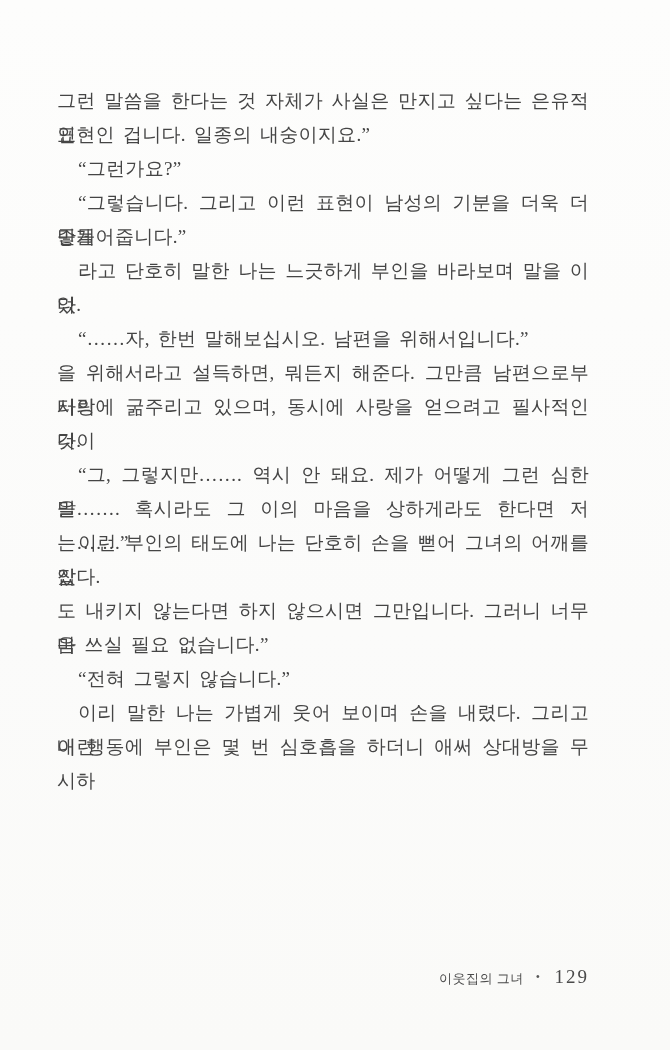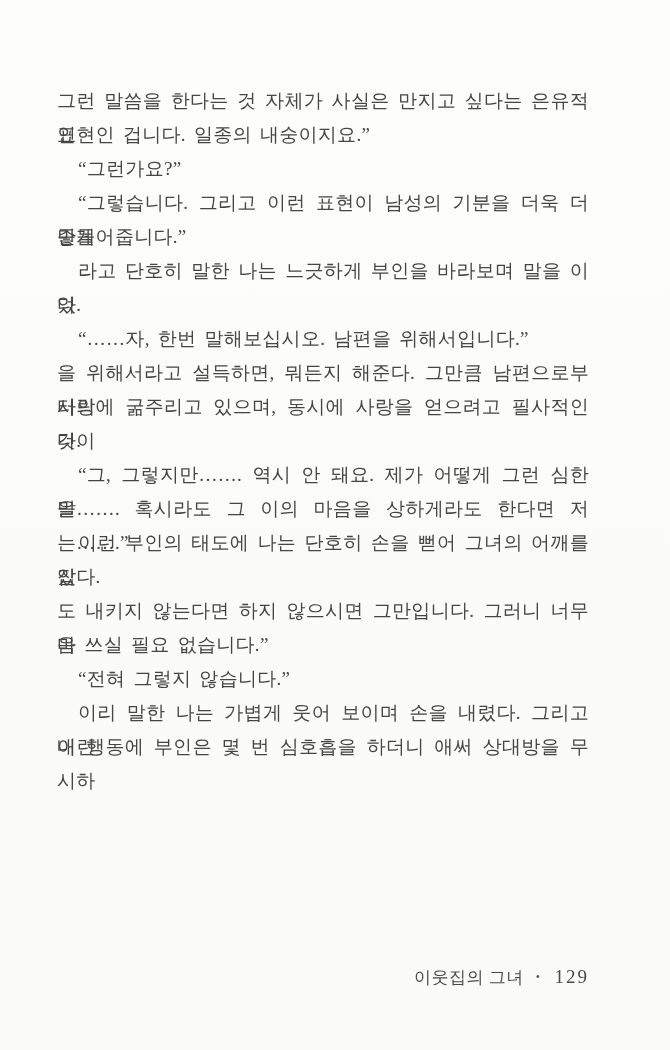--- a/index.html
+++ b/index.html
@@ -56,7 +56,7 @@
     letter-spacing: 0.5px;
   }
   .footer .running-title {
-    font-size: 17px;
+    font-size: 13px;
   }
   .footer .bullet {
     display: inline-block;

